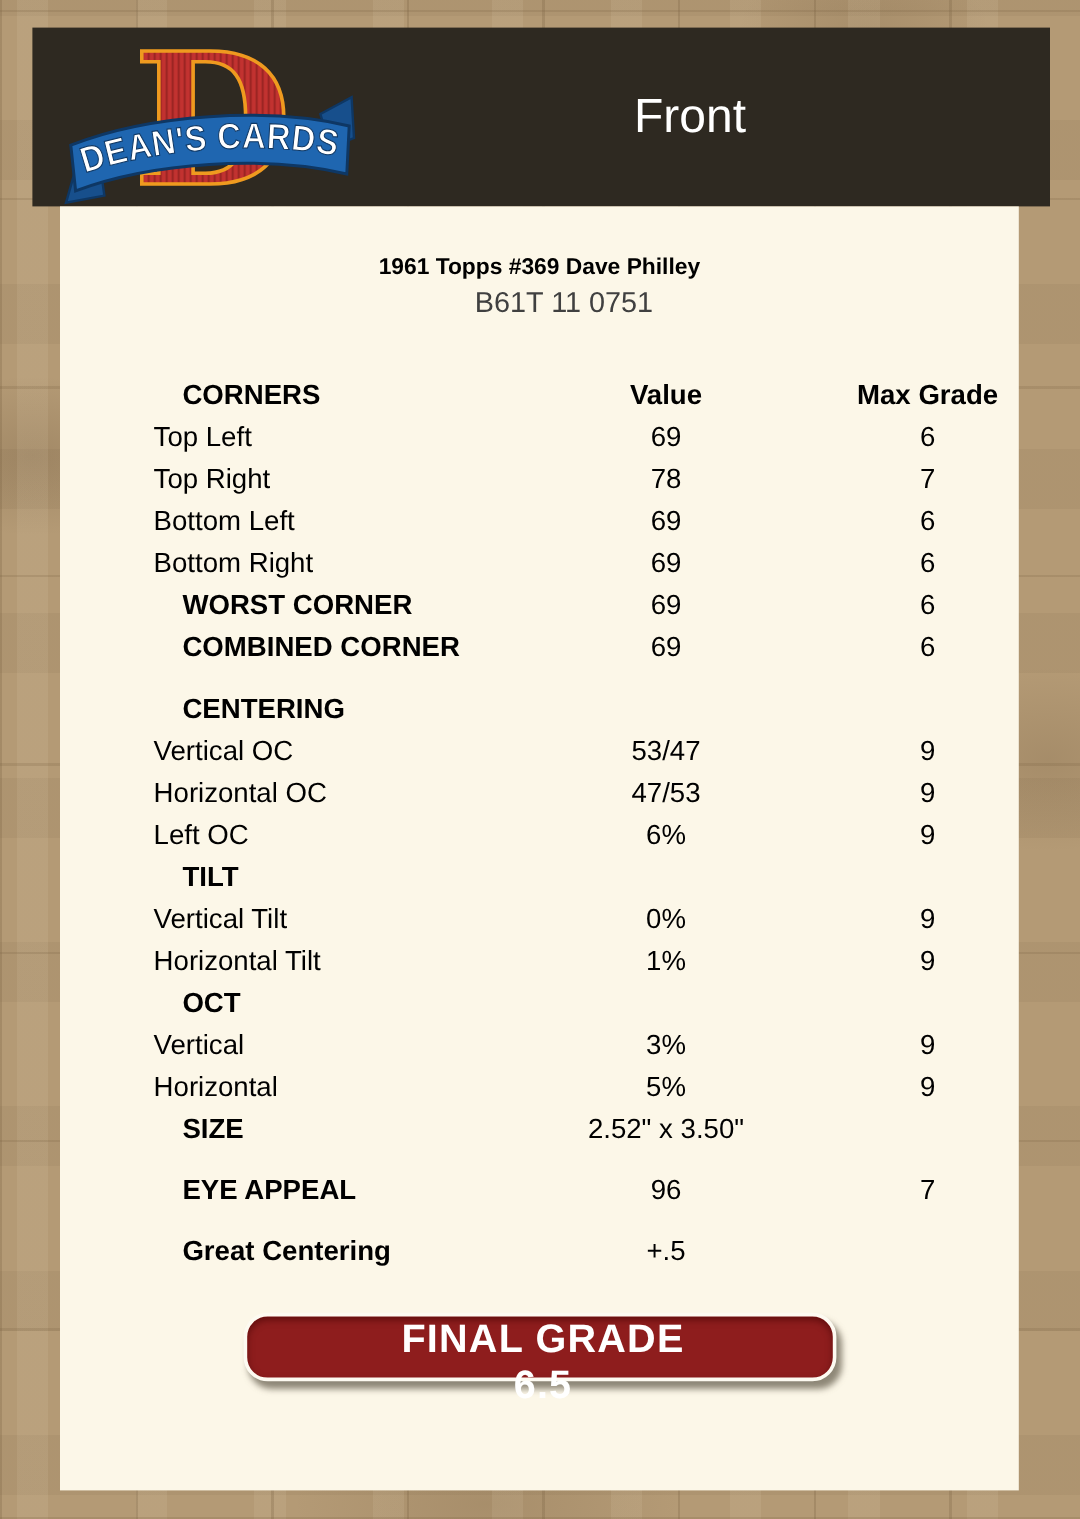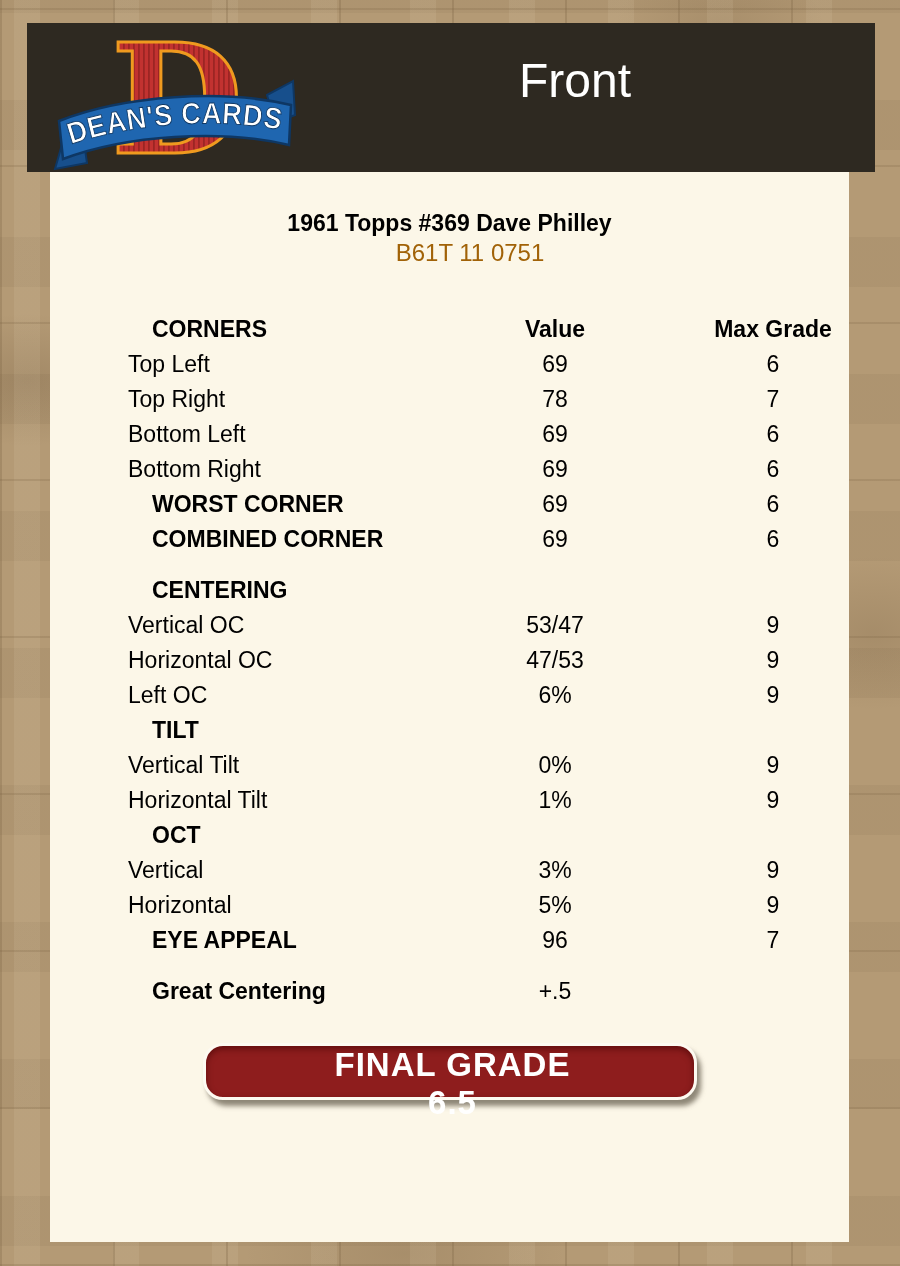--- a/index.html
+++ b/index.html
@@ -34,7 +34,7 @@
     text-align:center; color:#ffffff;
   }
   .header-title  { font-size:54px; line-height:58px; letter-spacing:1px; }
-  .header-subtitle { font-size:48px; line-height:48px; margin-top:4px; }
+  .header-subtitle { font-size:40px; line-height:48px; margin-top:20px; }
 
   .panel {
     position:absolute; left:50px; top:172px; width:799px; height:1070px;

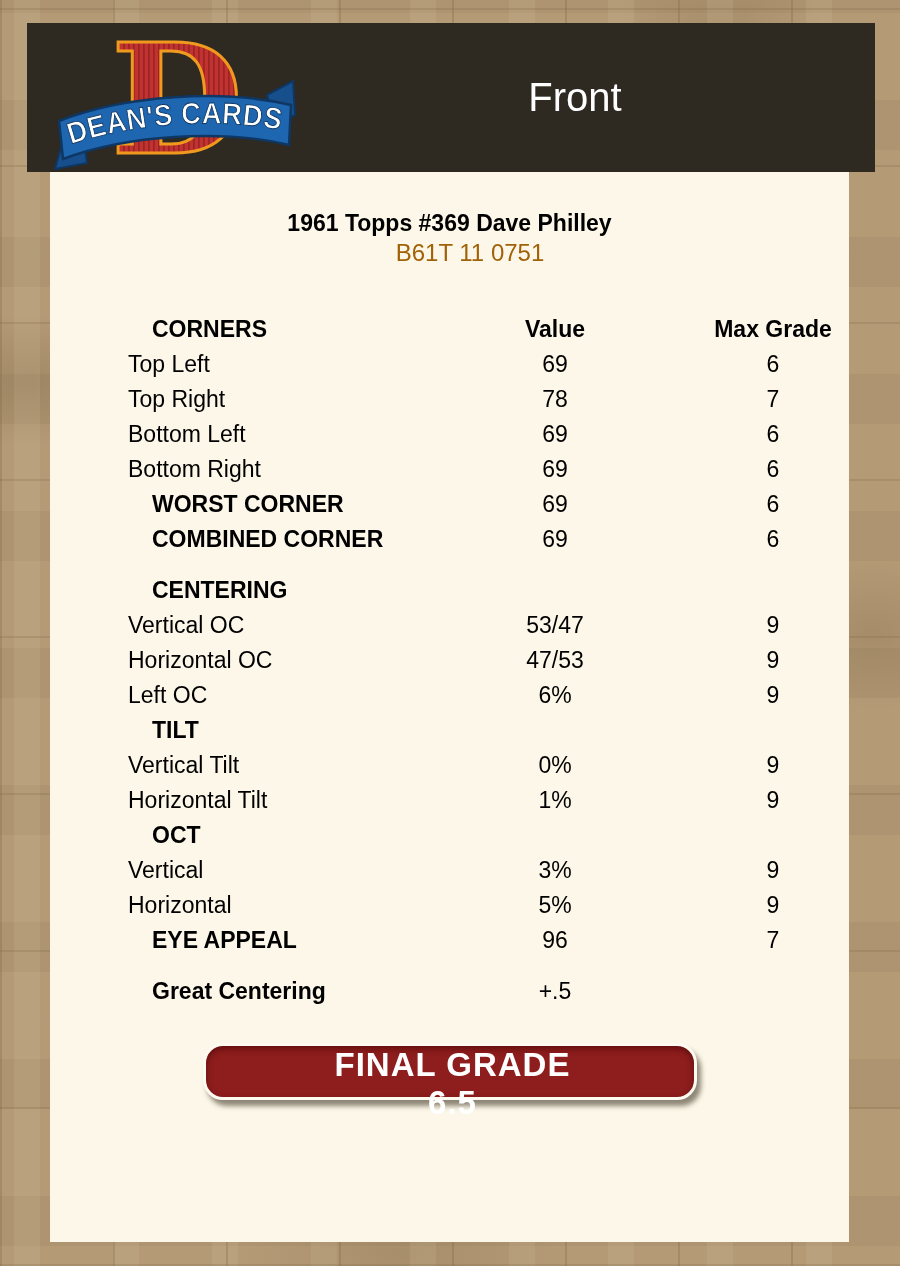--- a/index.html
+++ b/index.html
@@ -40,7 +40,7 @@
     position:absolute; left:50px; top:172px; width:799px; height:1070px;
     background:#fcf7e8; color:#000;
   }
-  .card-title  { margin-top:36px; text-align:center; font-size:23px; font-weight:bold; line-height:30px; }
+  .card-title  { margin-top:36px; text-align:center; font-size:19px; font-weight:bold; line-height:30px; }
   .card-serial { text-align:center; font-size:24px; line-height:30px; color:#a16207;padding-left:41px; }
 
   .stats-table { margin-top:44px; }

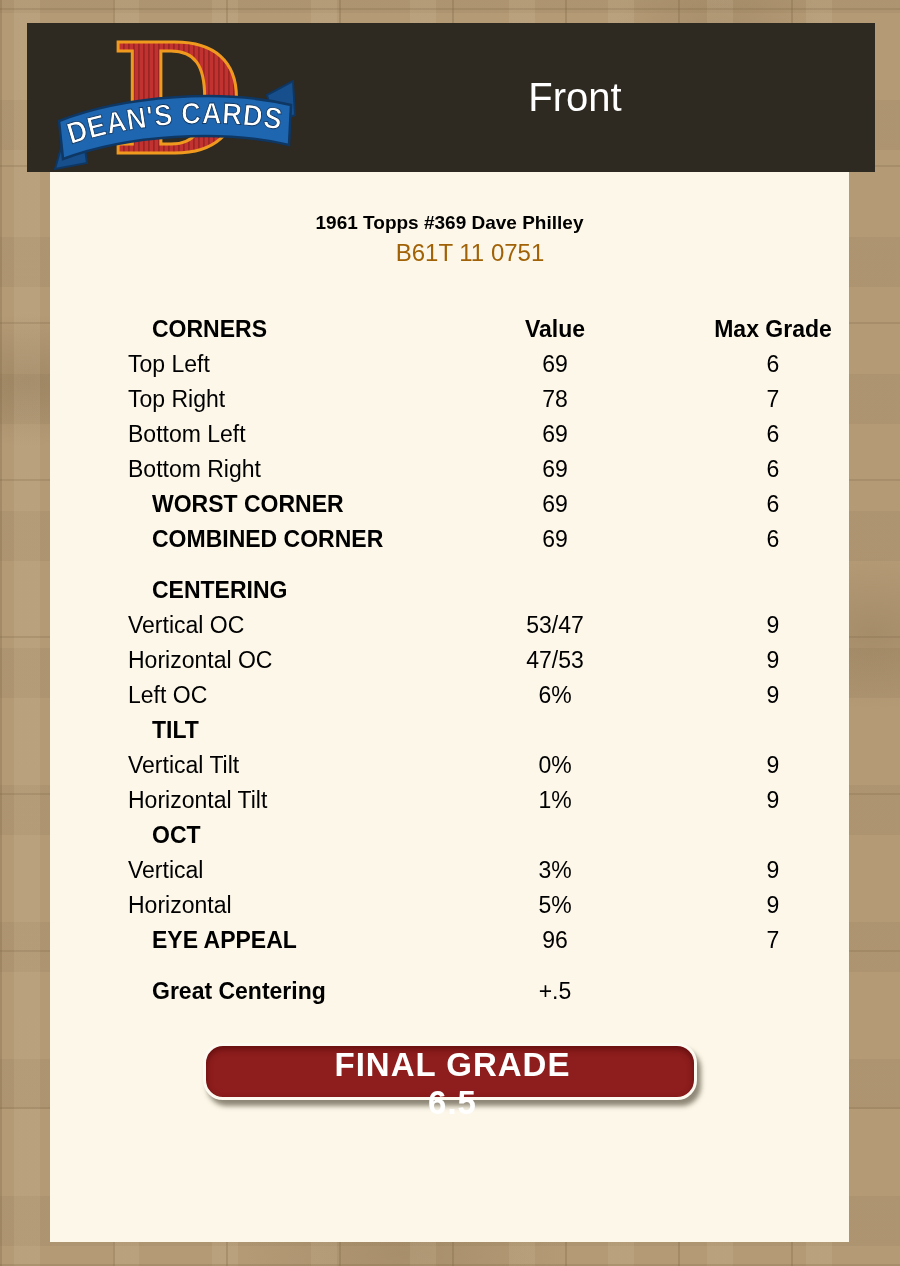--- a/index.html
+++ b/index.html
@@ -41,7 +41,7 @@
     background:#fcf7e8; color:#000;
   }
   .card-title  { margin-top:36px; text-align:center; font-size:19px; font-weight:bold; line-height:30px; }
-  .card-serial { text-align:center; font-size:24px; line-height:30px; color:#a16207;padding-left:41px; }
+  .card-serial { text-align:center; font-size:24px; line-height:30px; color:#404040;padding-left:41px; }
 
   .stats-table { margin-top:44px; }
   .row  { display:flex; height:35px; line-height:35px; font-size:23px;align-items:flex-end; }

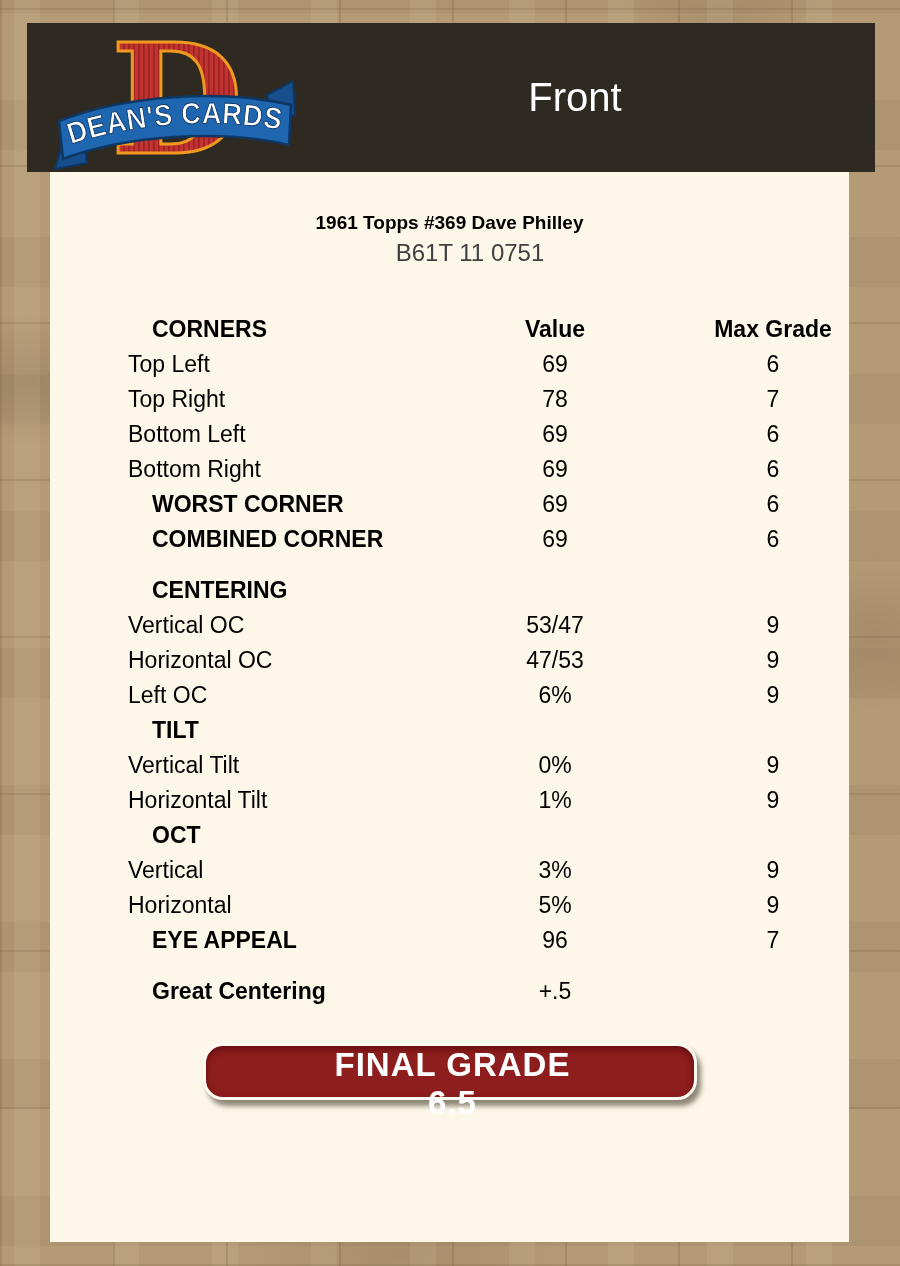--- a/index.html
+++ b/index.html
@@ -189,6 +189,11 @@
         <div class="cell max">9</div>
       </div>
       <div class="row section gap-after">
+        <div class="cell label">SIZE</div>
+        <div class="cell value">2.52" x 3.50"</div>
+        <div class="cell max"></div>
+      </div>
+      <div class="row section gap-after">
         <div class="cell label">EYE APPEAL</div>
         <div class="cell value">96</div>
         <div class="cell max">7</div>

